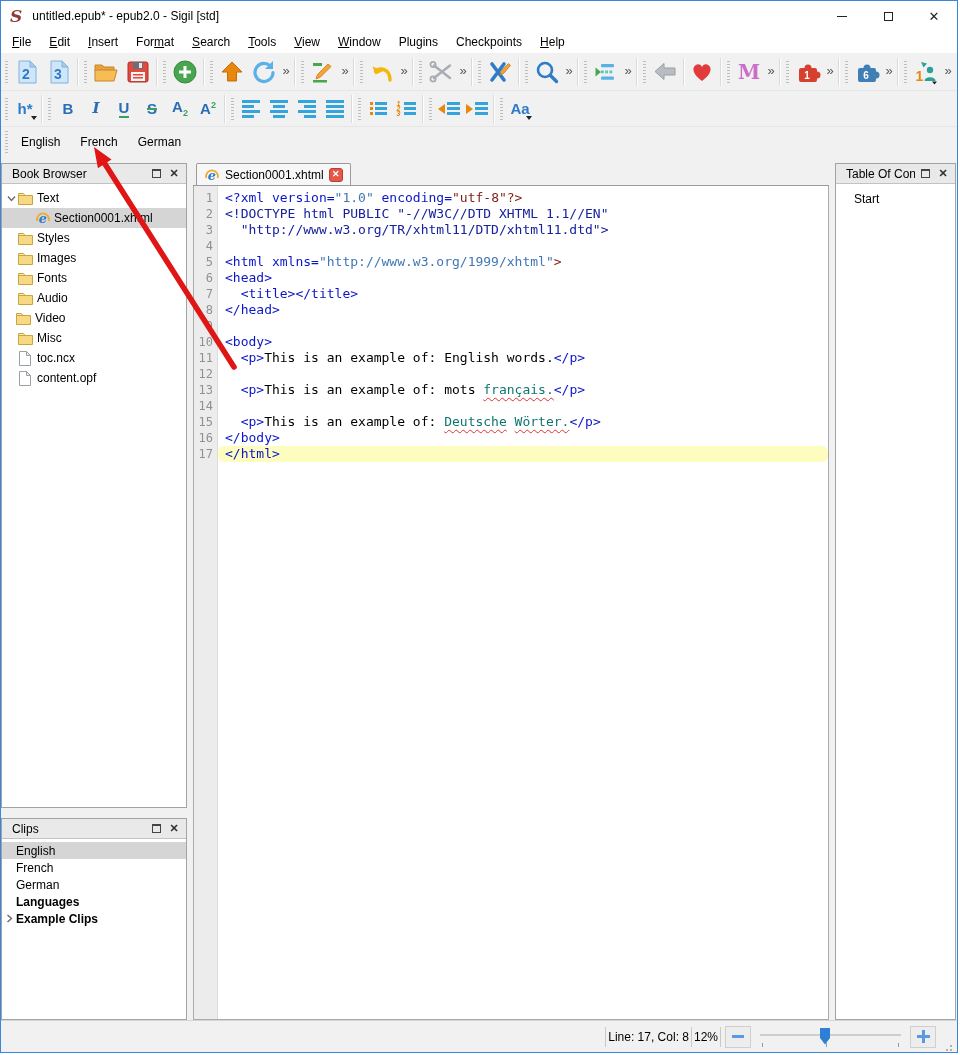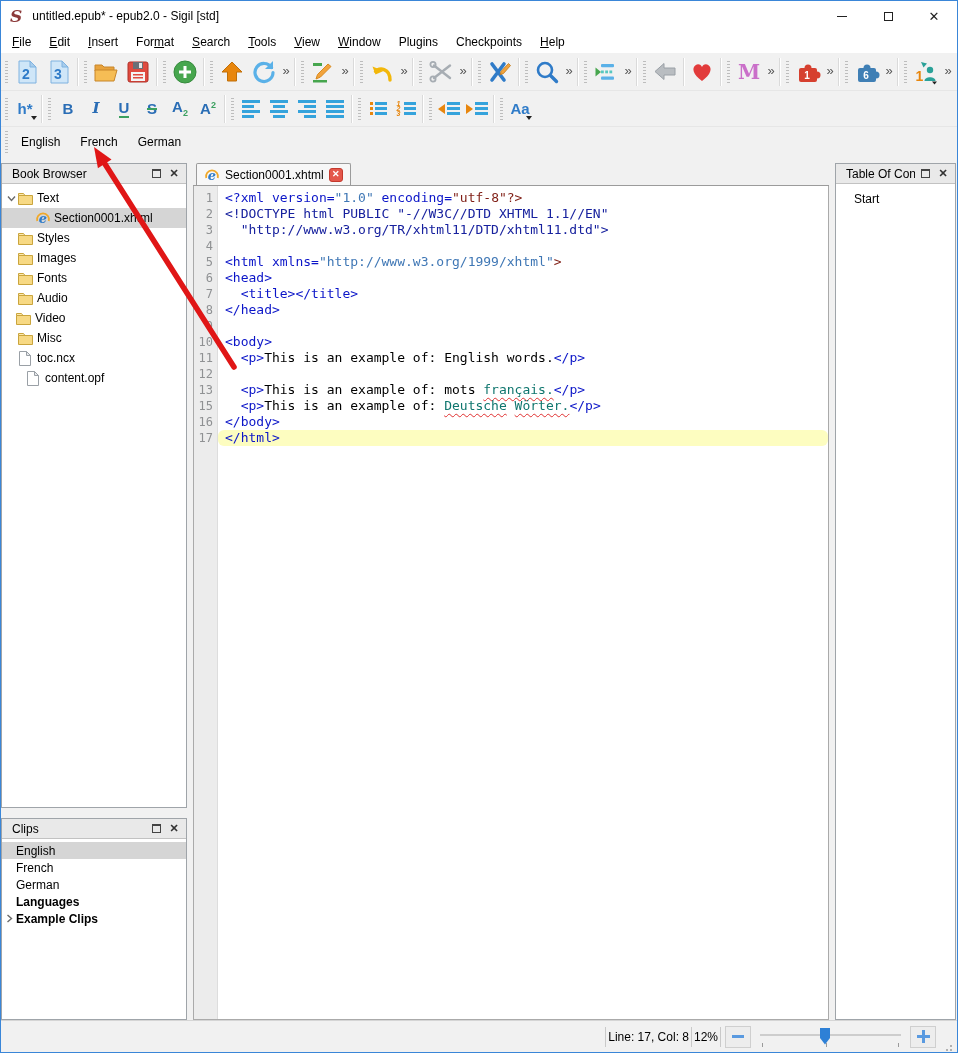--- a/index.html
+++ b/index.html
@@ -573,7 +573,7 @@
               </span>
               <span class="tlabel">toc.ncx</span>
             </div>
-            <div class="tree-row" style="padding-left: 10px;">
+            <div class="tree-row" style="padding-left: 2px;">
               <span class="chev"></span>
               <span class="ticon">
                 <svg width="13" height="15" viewBox="0 0 13 15">

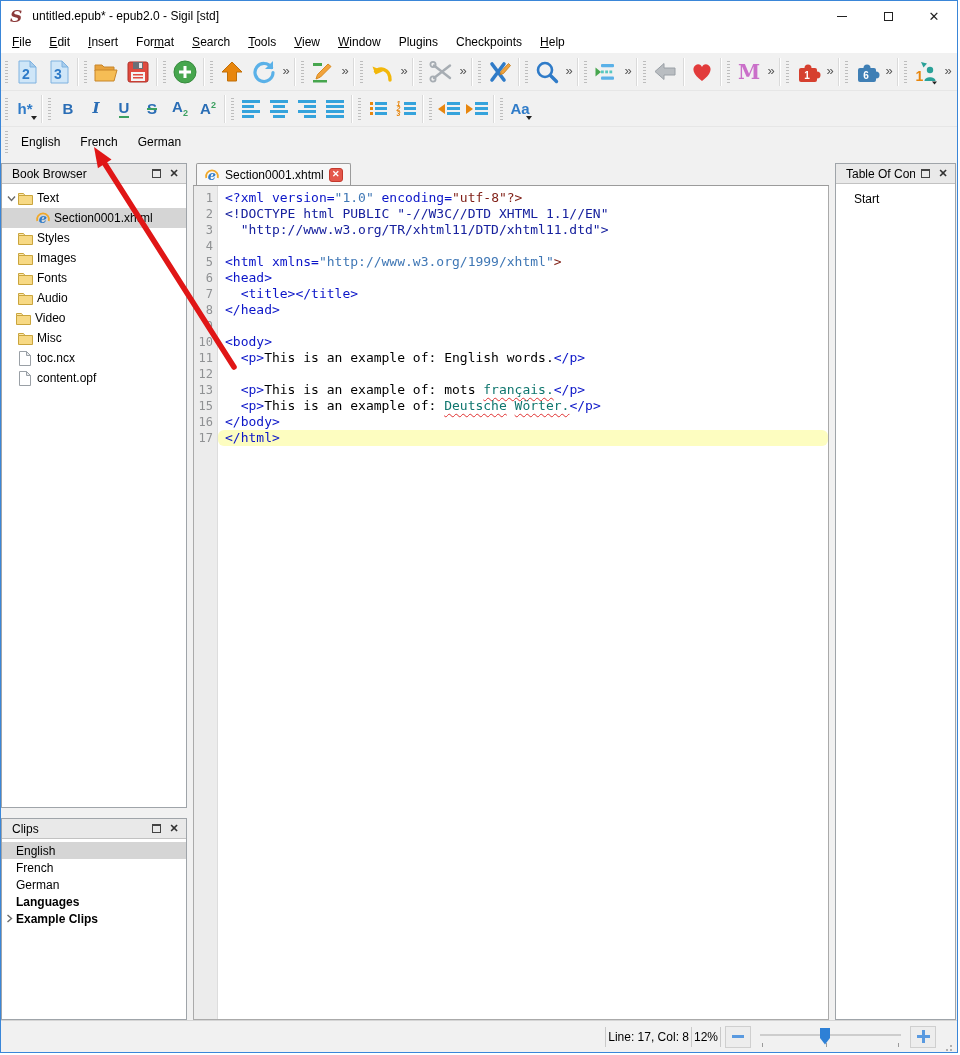--- a/index.html
+++ b/index.html
@@ -693,6 +693,10 @@
               <span class="ct"><span class="tk-t">  &lt;p&gt;</span><span class="tk-p">This is an example of: mots </span><span class="tk-s">français.</span><span class="tk-t">&lt;/p&gt;</span></span>
             </div>
             <div class="cl">
+              <span class="ln">14</span>
+              <span class="ct"></span>
+            </div>
+            <div class="cl">
               <span class="ln">15</span>
               <span class="ct"><span class="tk-t">  &lt;p&gt;</span><span class="tk-p">This is an example of: </span><span class="tk-s">Deutsche</span><span class="tk-p"> </span><span class="tk-s">Wörter.</span><span class="tk-t">&lt;/p&gt;</span></span>
             </div>

